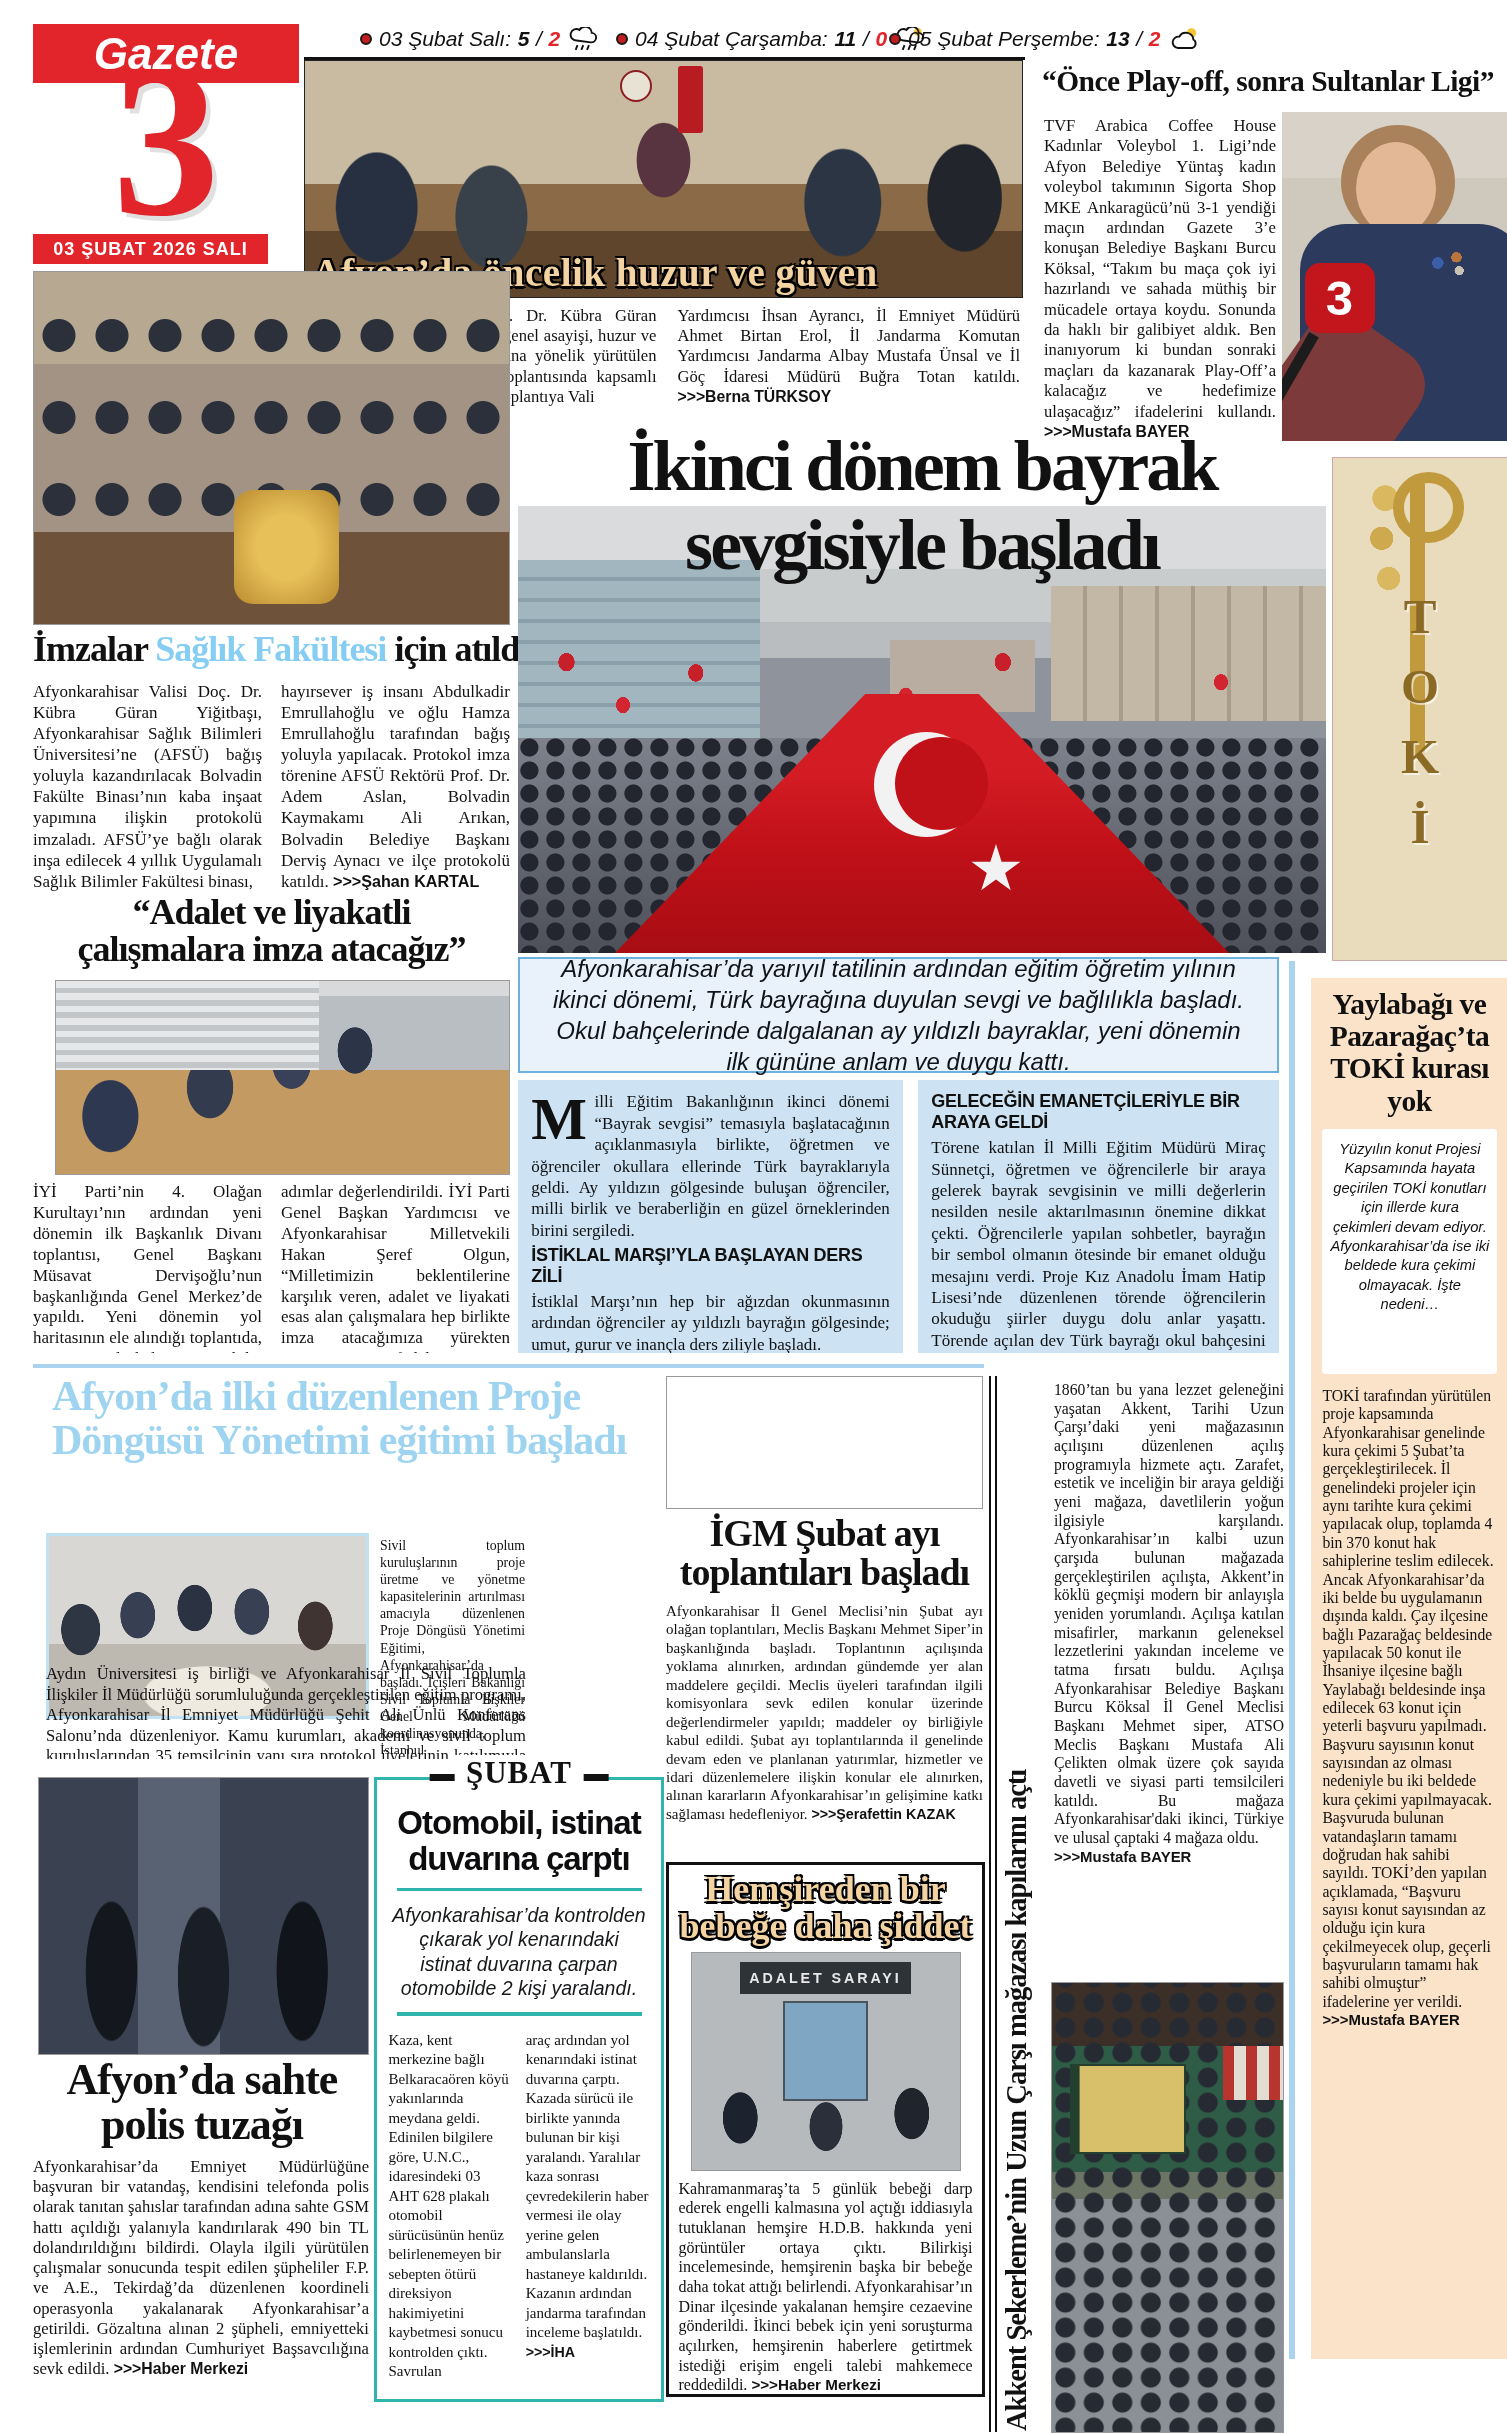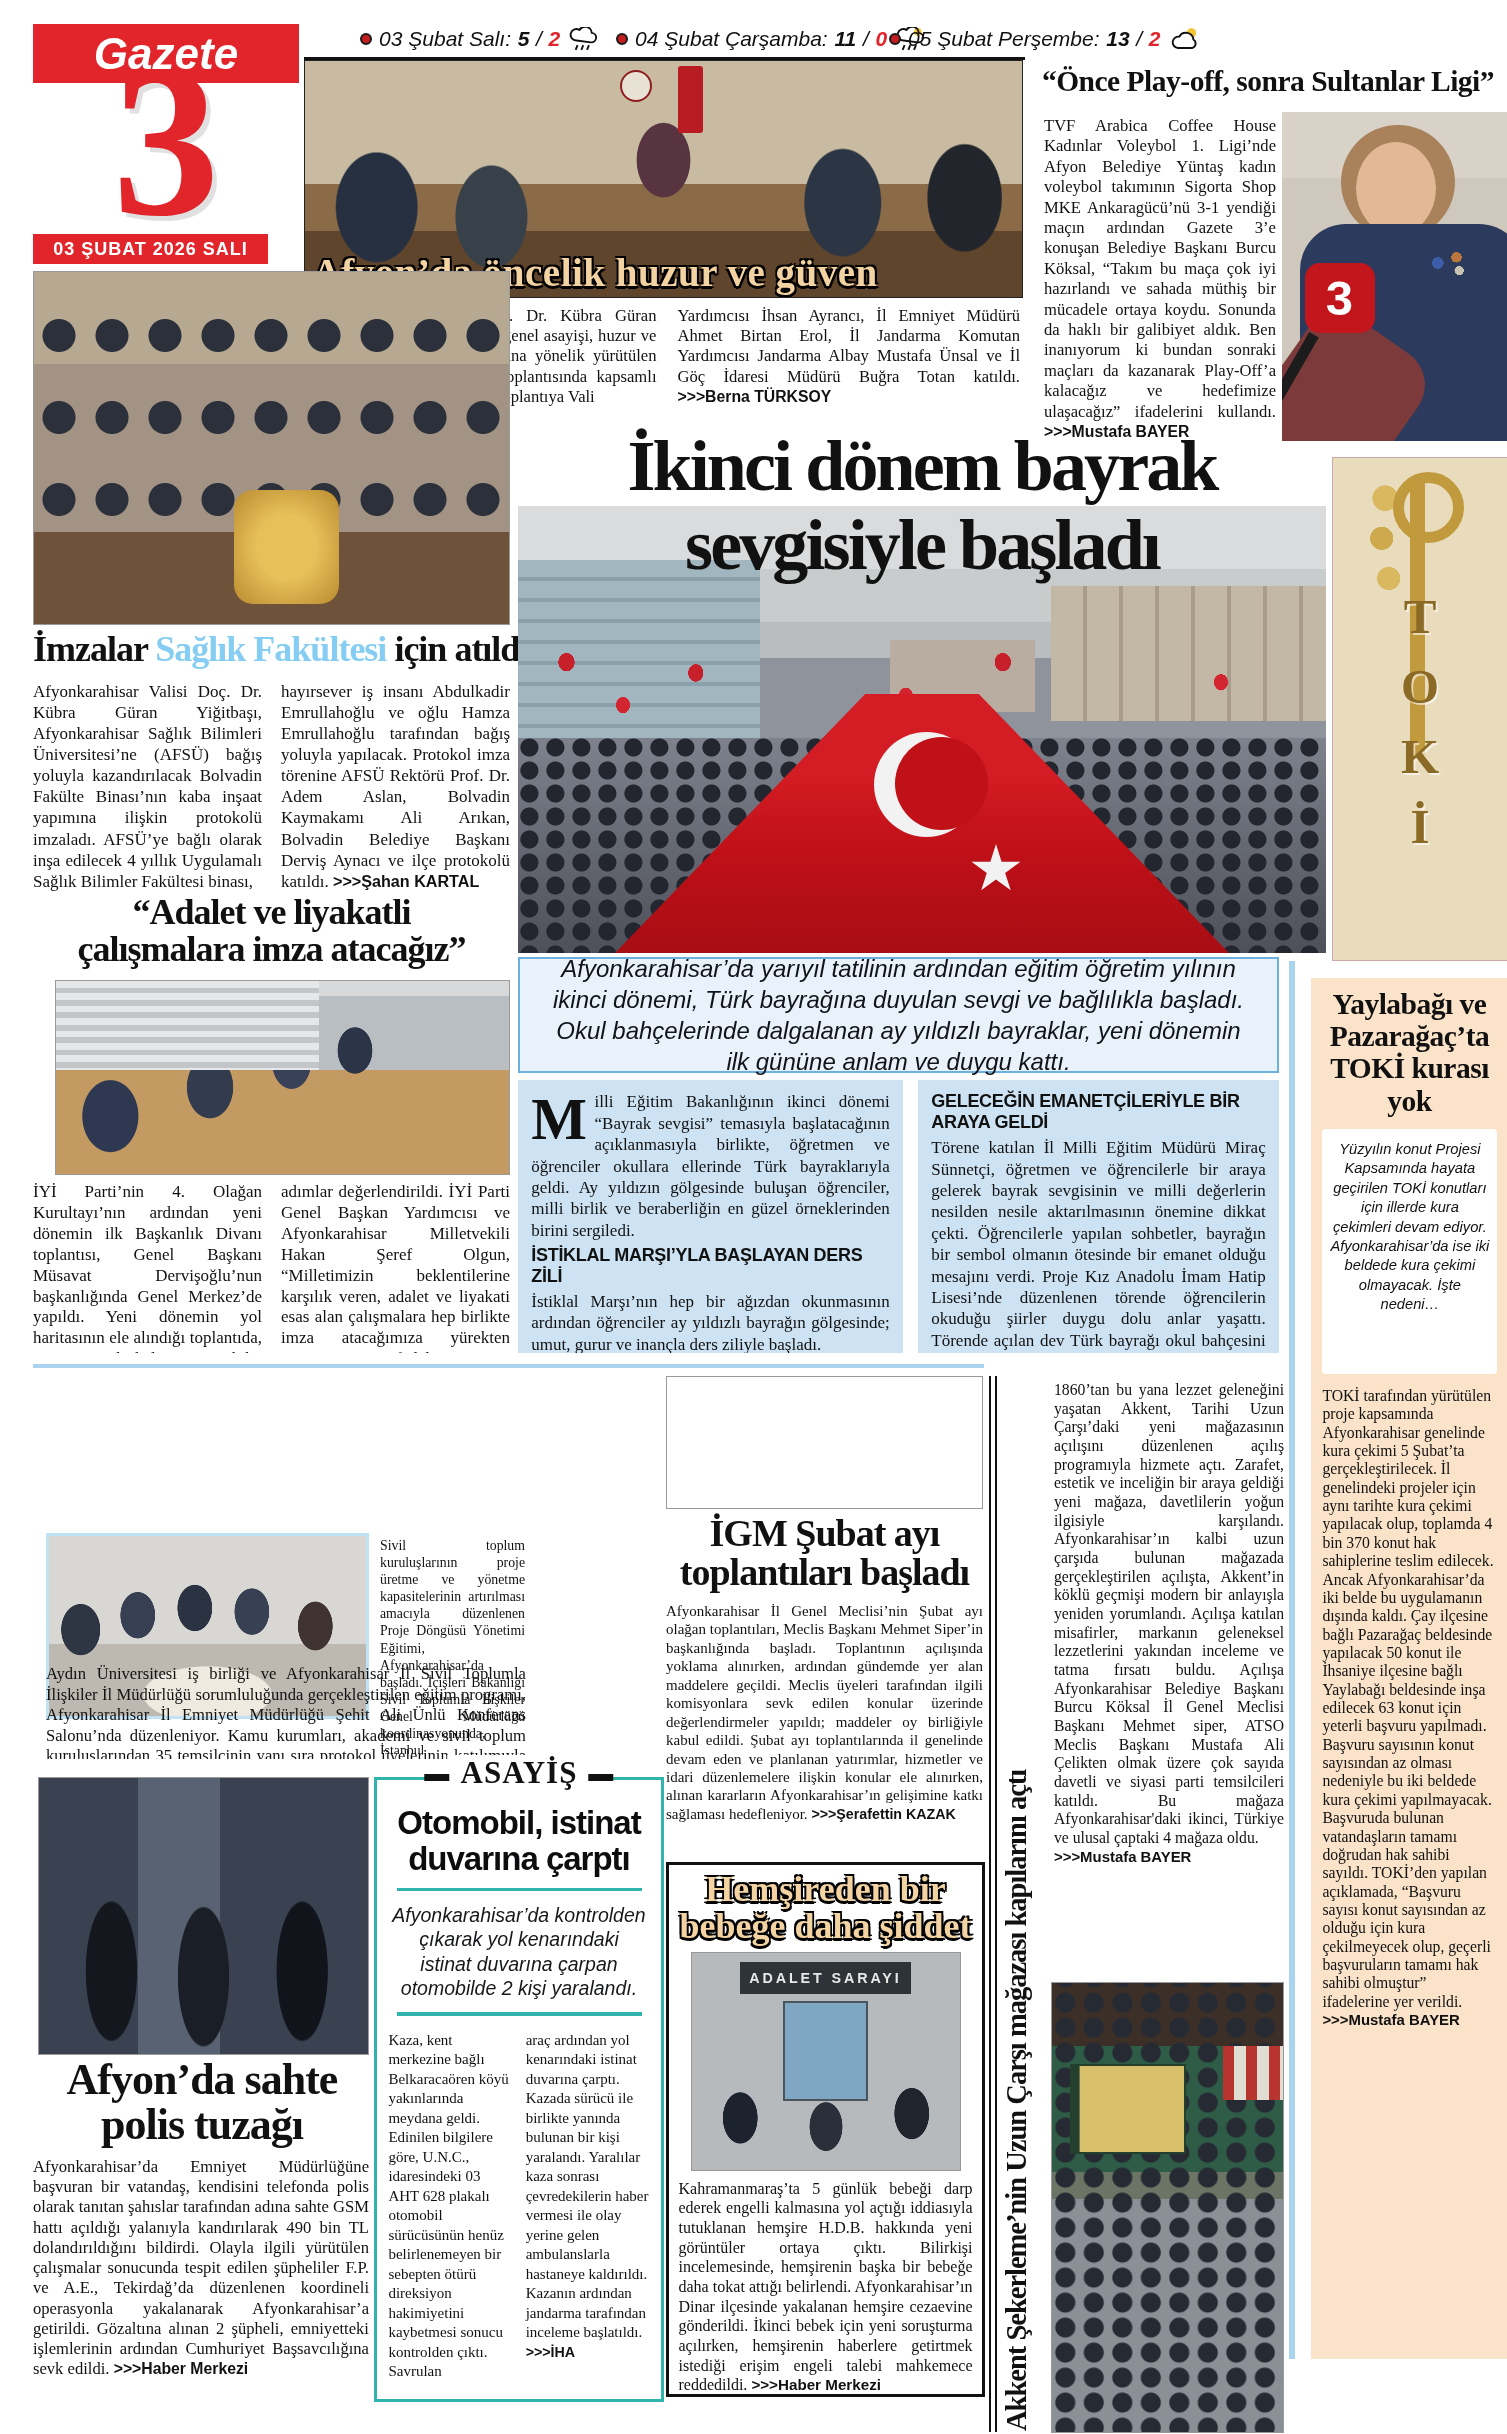--- a/index.html
+++ b/index.html
@@ -347,6 +347,10 @@
   <div class="abs" id="blue-hr"></div>
   <div class="abs" id="right-vrule"></div>
 
+  <div class="abs" id="proje-h">
+    <div>Afyon’da ilki düzenlenen Proje</div>
+    <div>Döngüsü Yönetimi eğitimi başladı</div>
+  </div>
   <div class="photo" id="proje-photo"></div>
   <div class="abs col" id="proje-side">Sivil toplum kuruluşlarının proje üretme ve yönetme kapasitelerinin artırılması amacıyla düzenlenen Proje Döngüsü Yönetimi Eğitimi, Afyonkarahisar’da başladı. İçişleri Bakanlığı Sivil Toplumla İlişkiler Genel Müdürlüğü koordinasyonunda, İstanbul</div>
   <div class="abs col" id="proje-bottom">

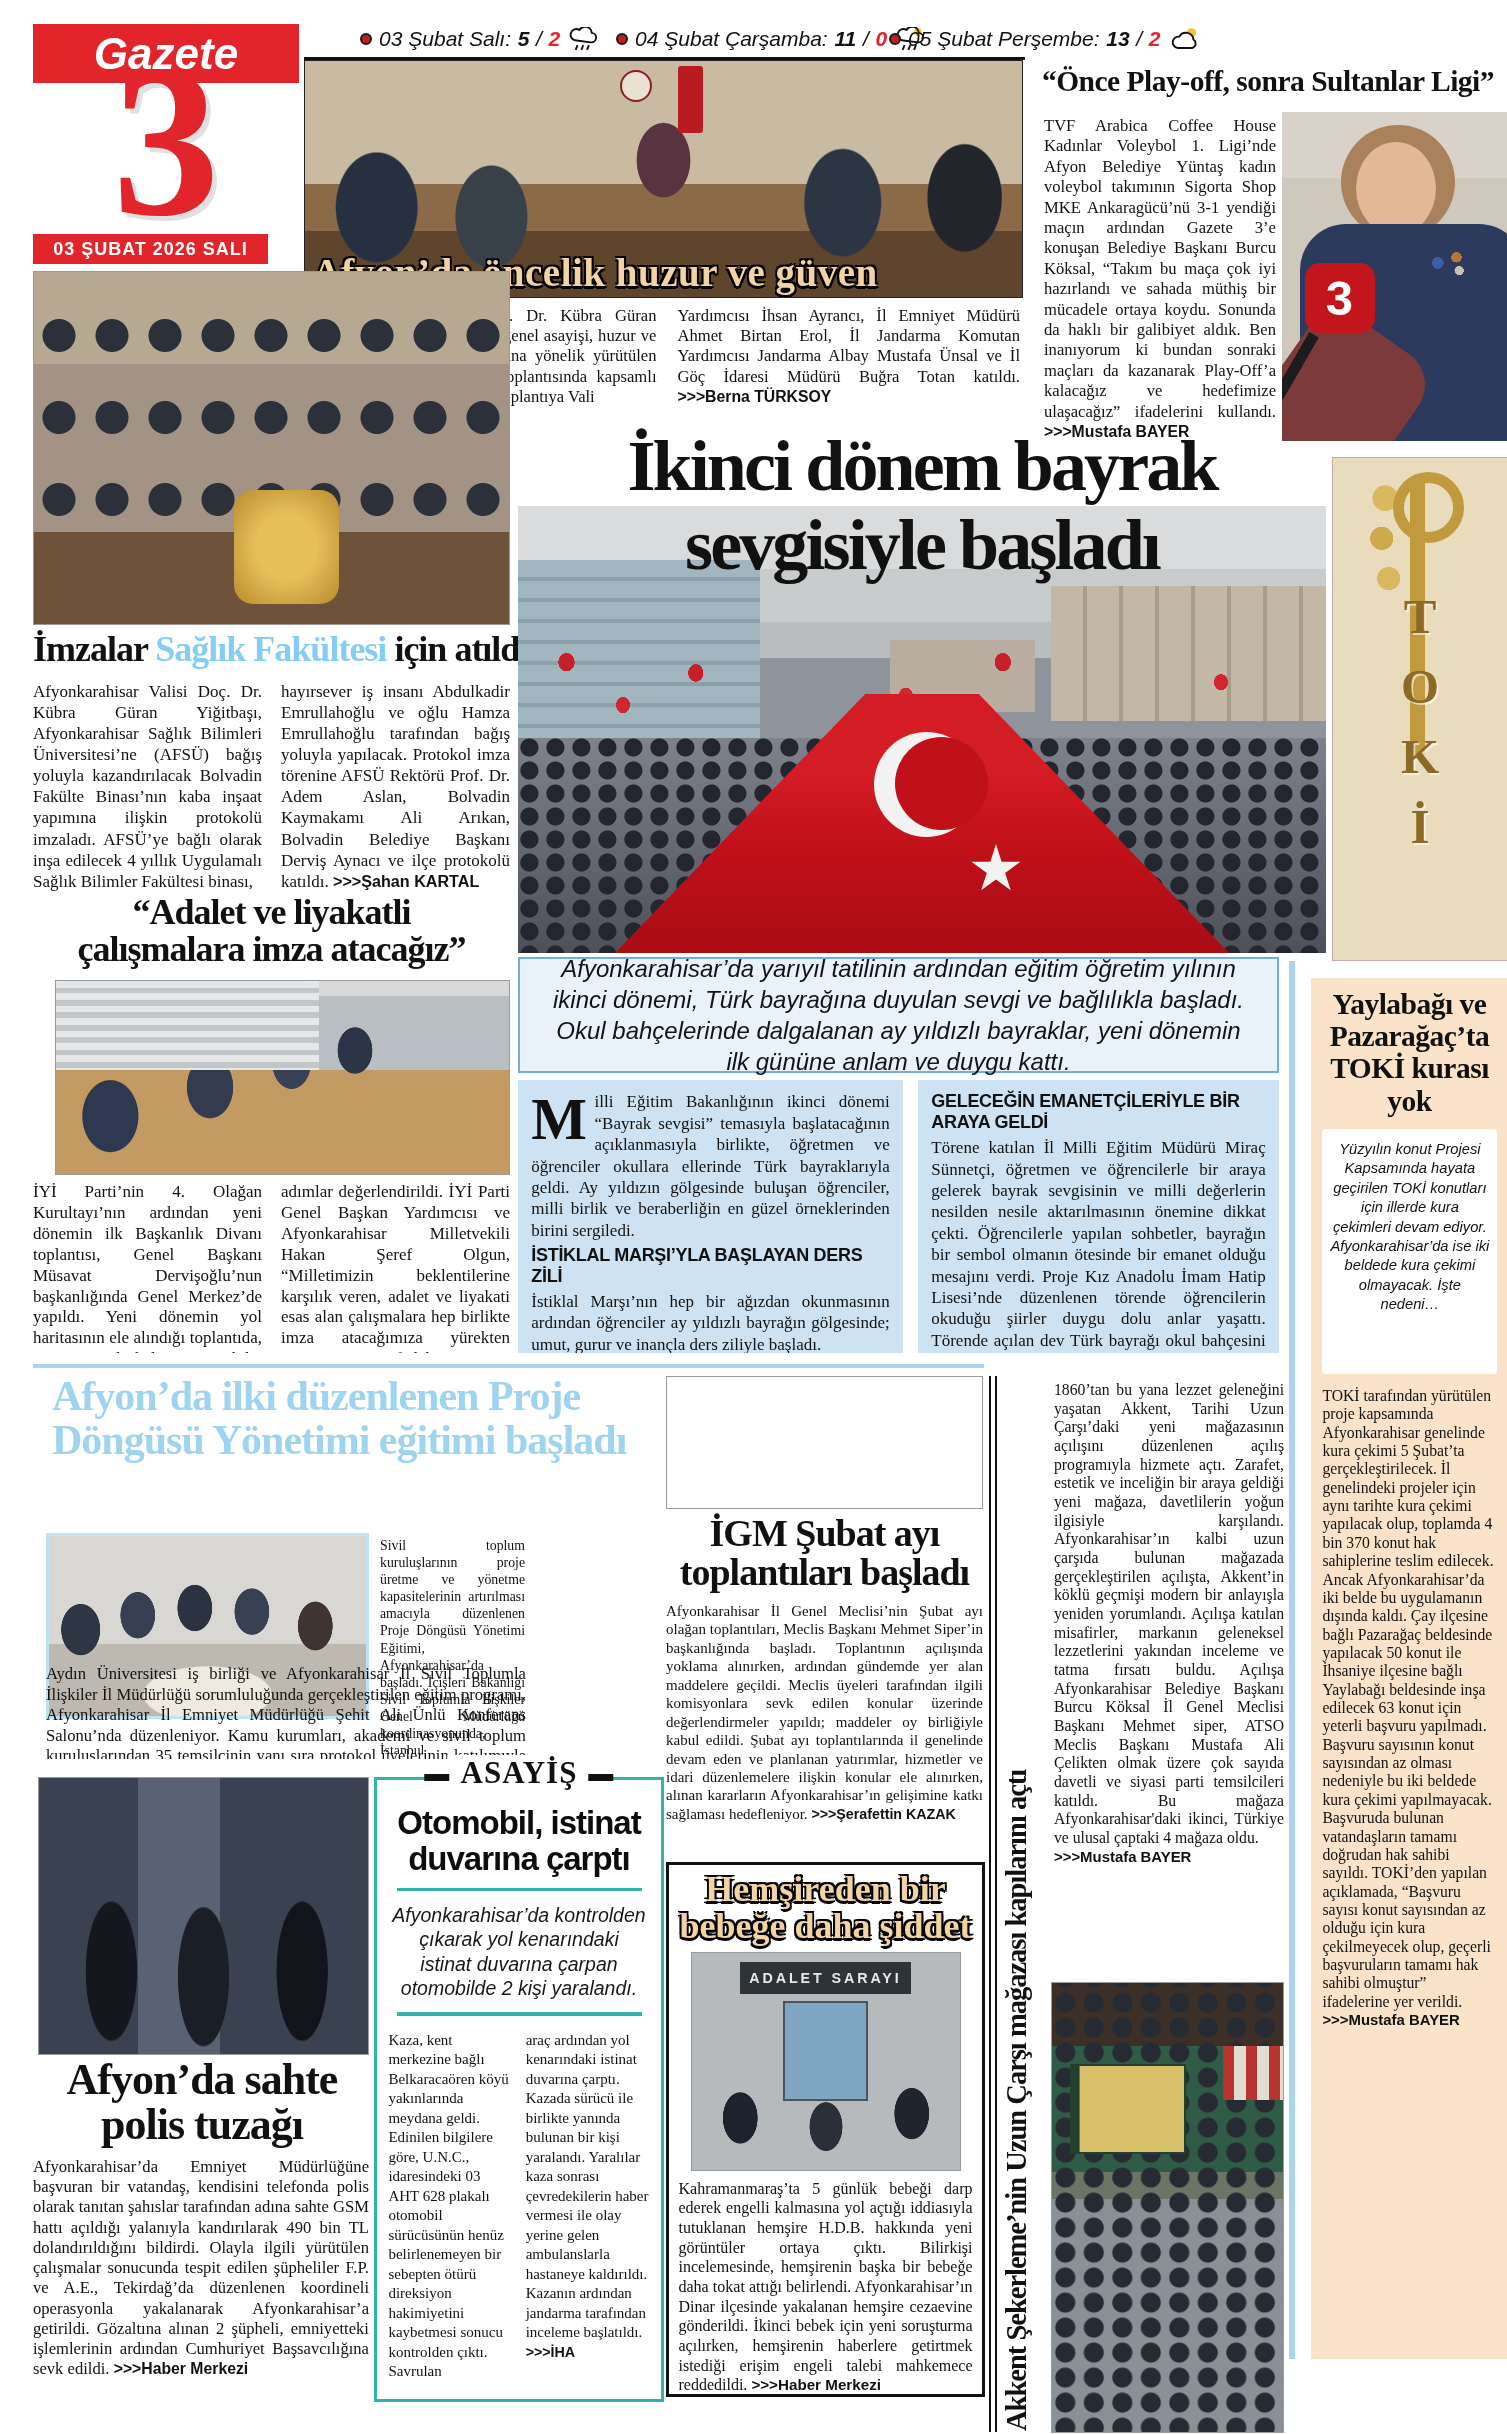--- a/index.html
+++ b/index.html
@@ -367,7 +367,7 @@
   </div>
 
   <div class="abs" id="asy-box">
-    <div id="asy-label">ASAYİŞ</div>
+    <div id="asy-label">ŞUBAT</div>
     <div id="asy-h">
       <div>Otomobil, istinat</div>
 

